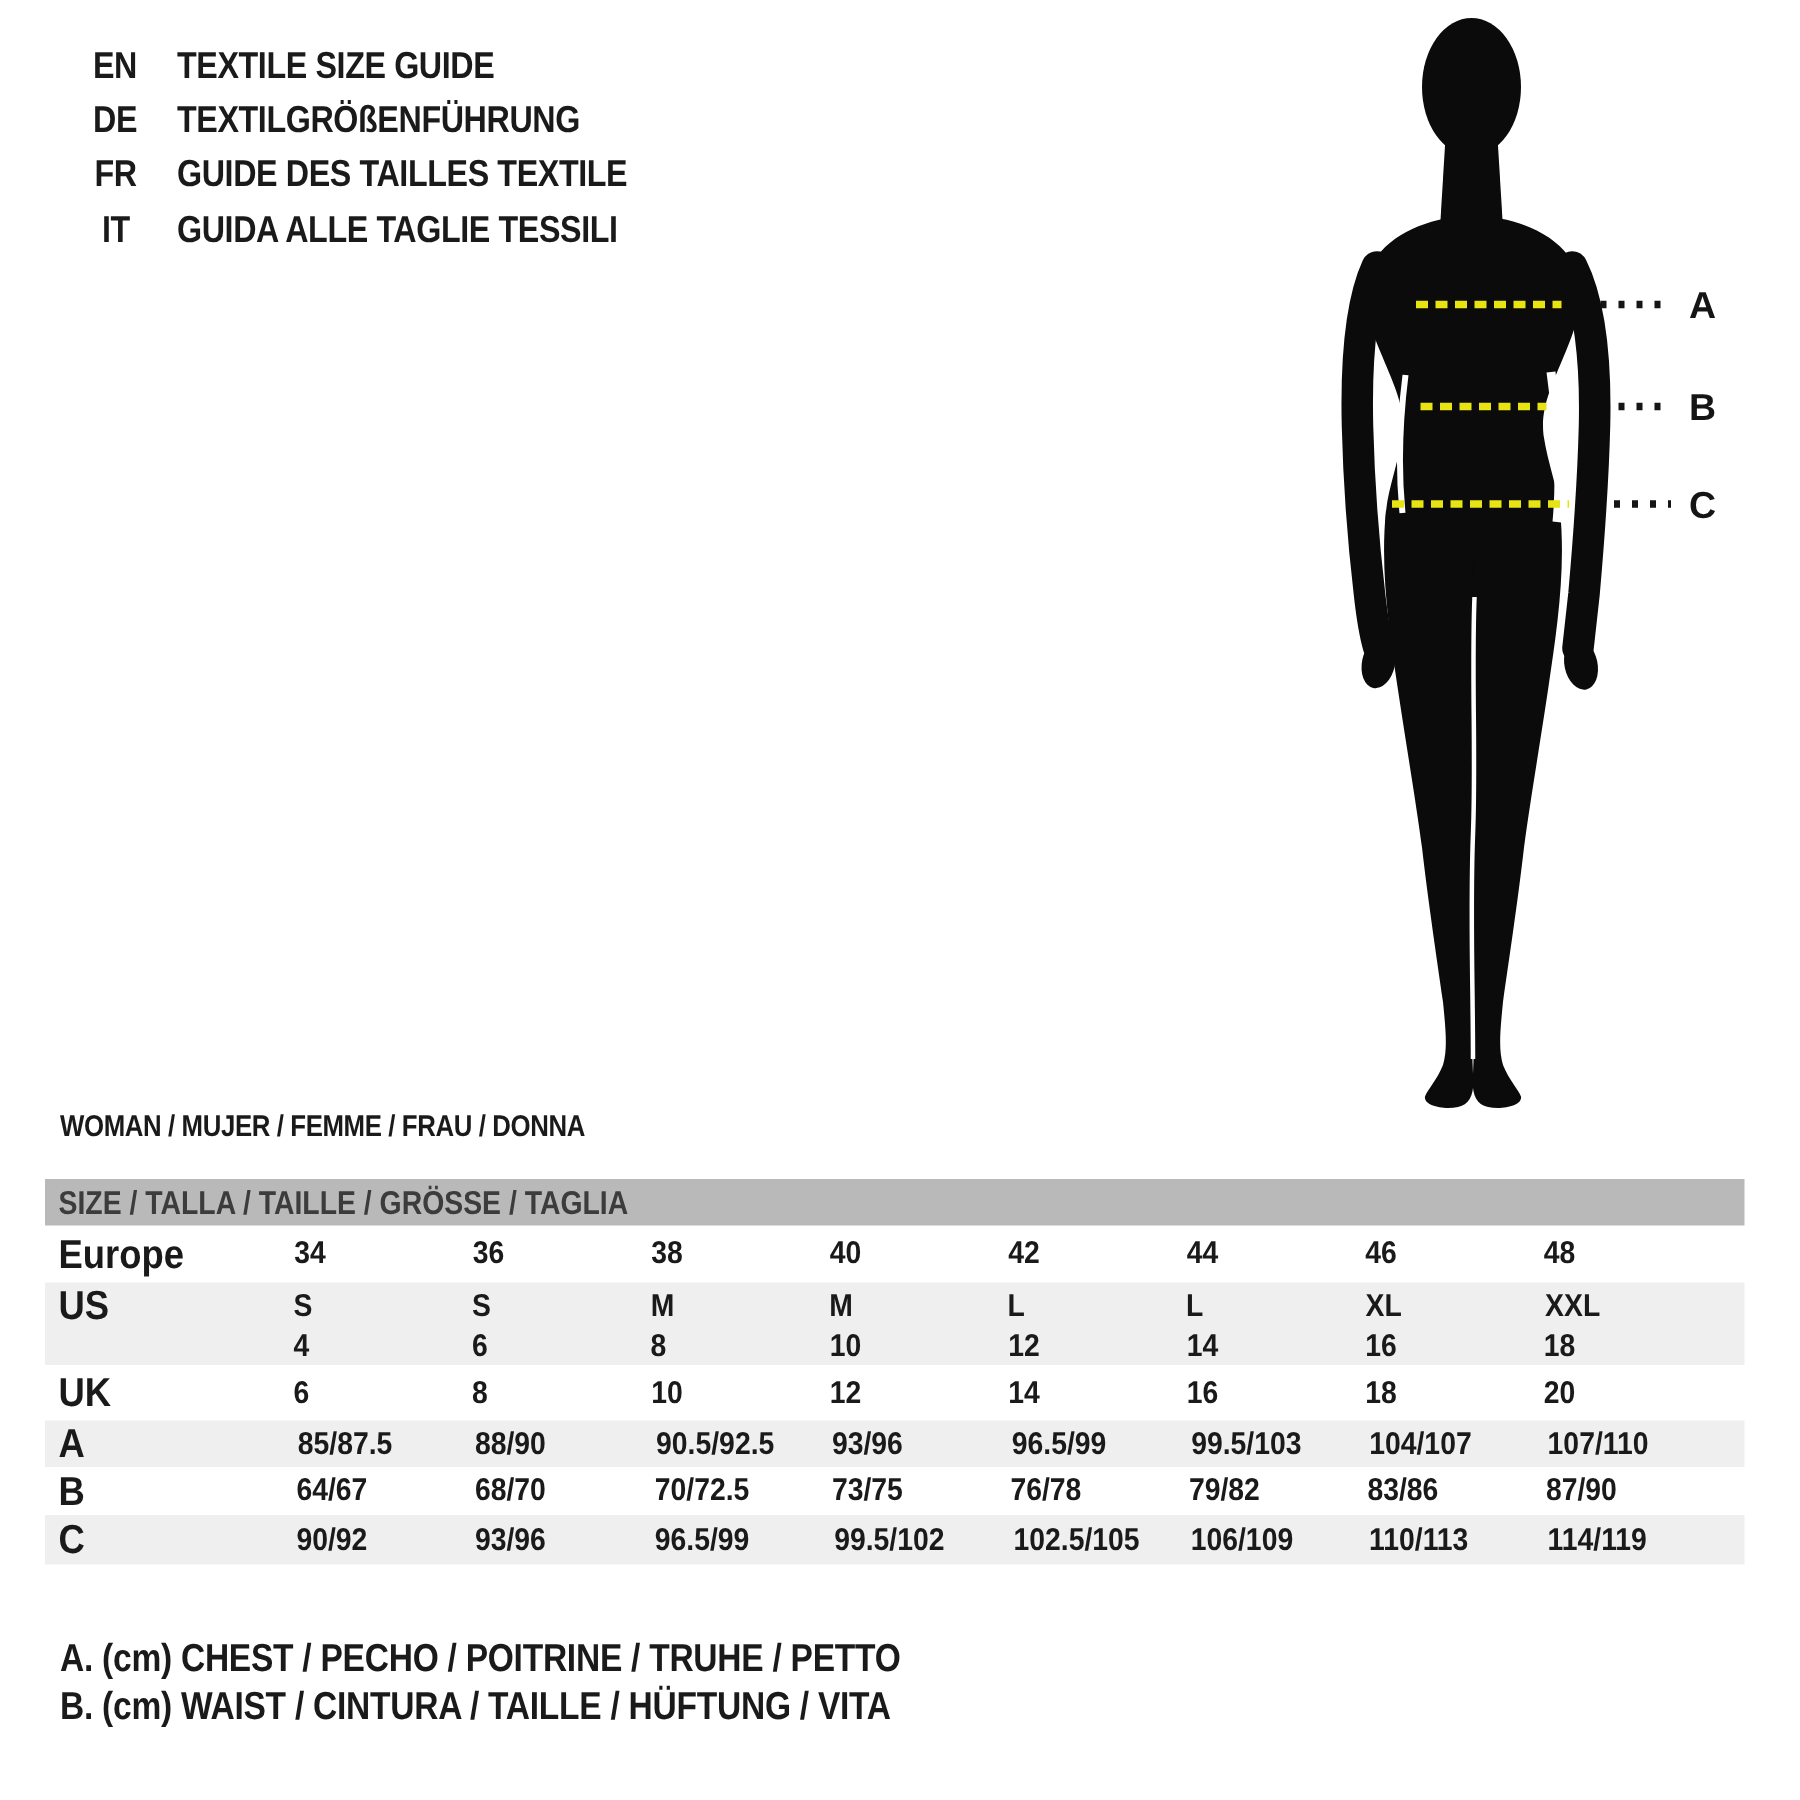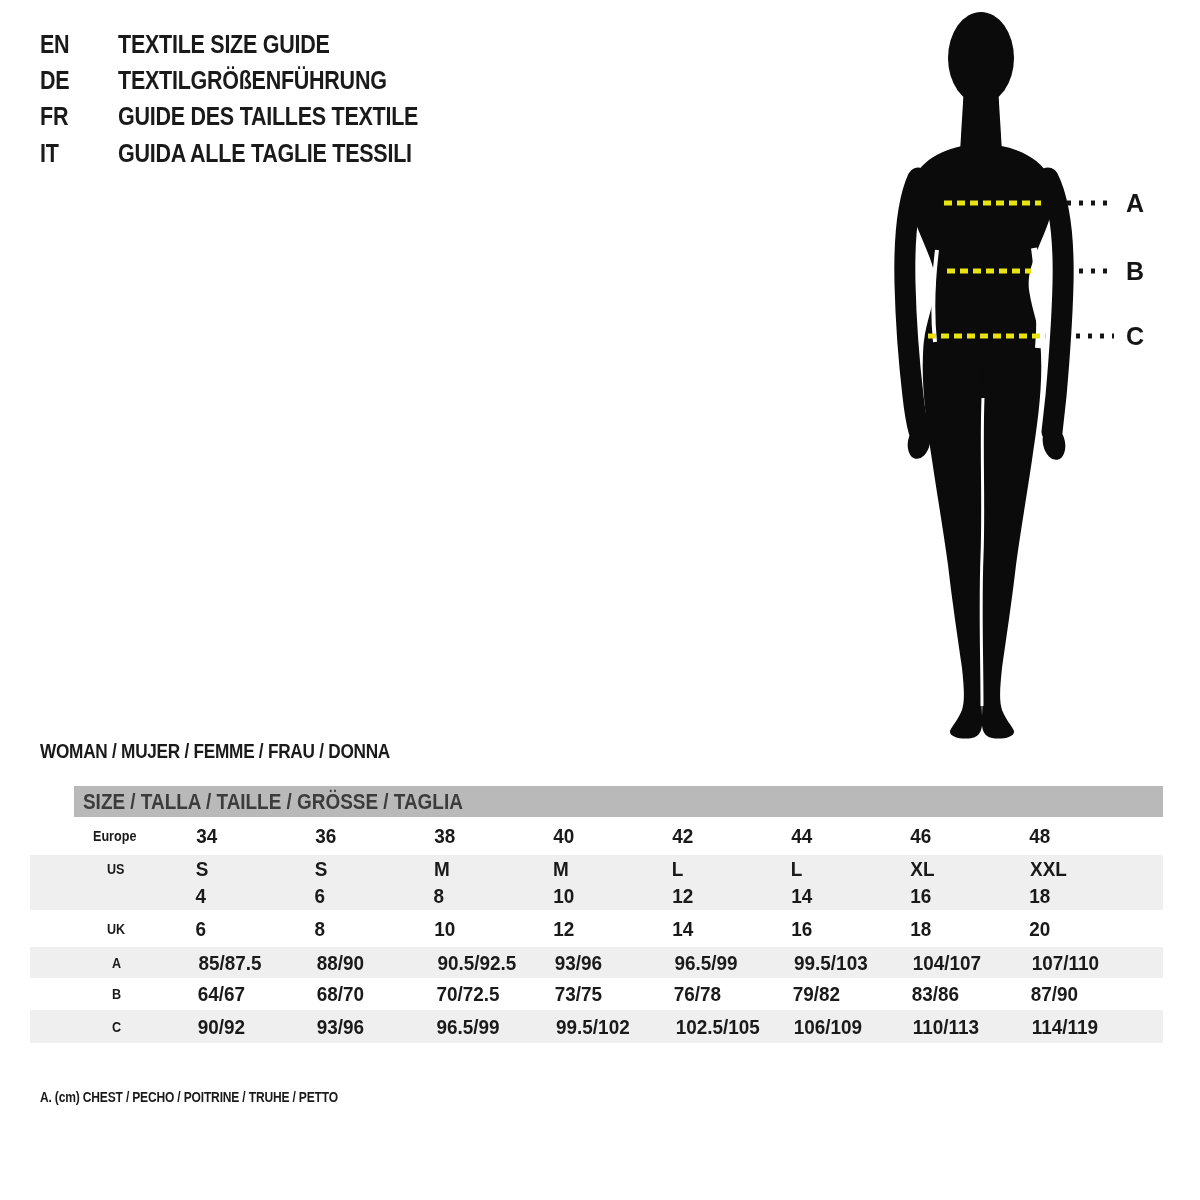--- a/index.html
+++ b/index.html
@@ -18,7 +18,7 @@
   .lang-block{position:absolute;left:40px;top:26px;}
   .lang-row{display:flex;align-items:center;height:36.4px;font-weight:bold;
             font-size:25px;color:var(--text);letter-spacing:-0.3px;}
-  .lang-code{width:78px;flex:0 0 78px;}
+  .lang-code{width:78px;flex:0 0 78px;text-align:center;}
   
   .figure{position:absolute;left:860px;top:0;width:300px;height:760px;}
 

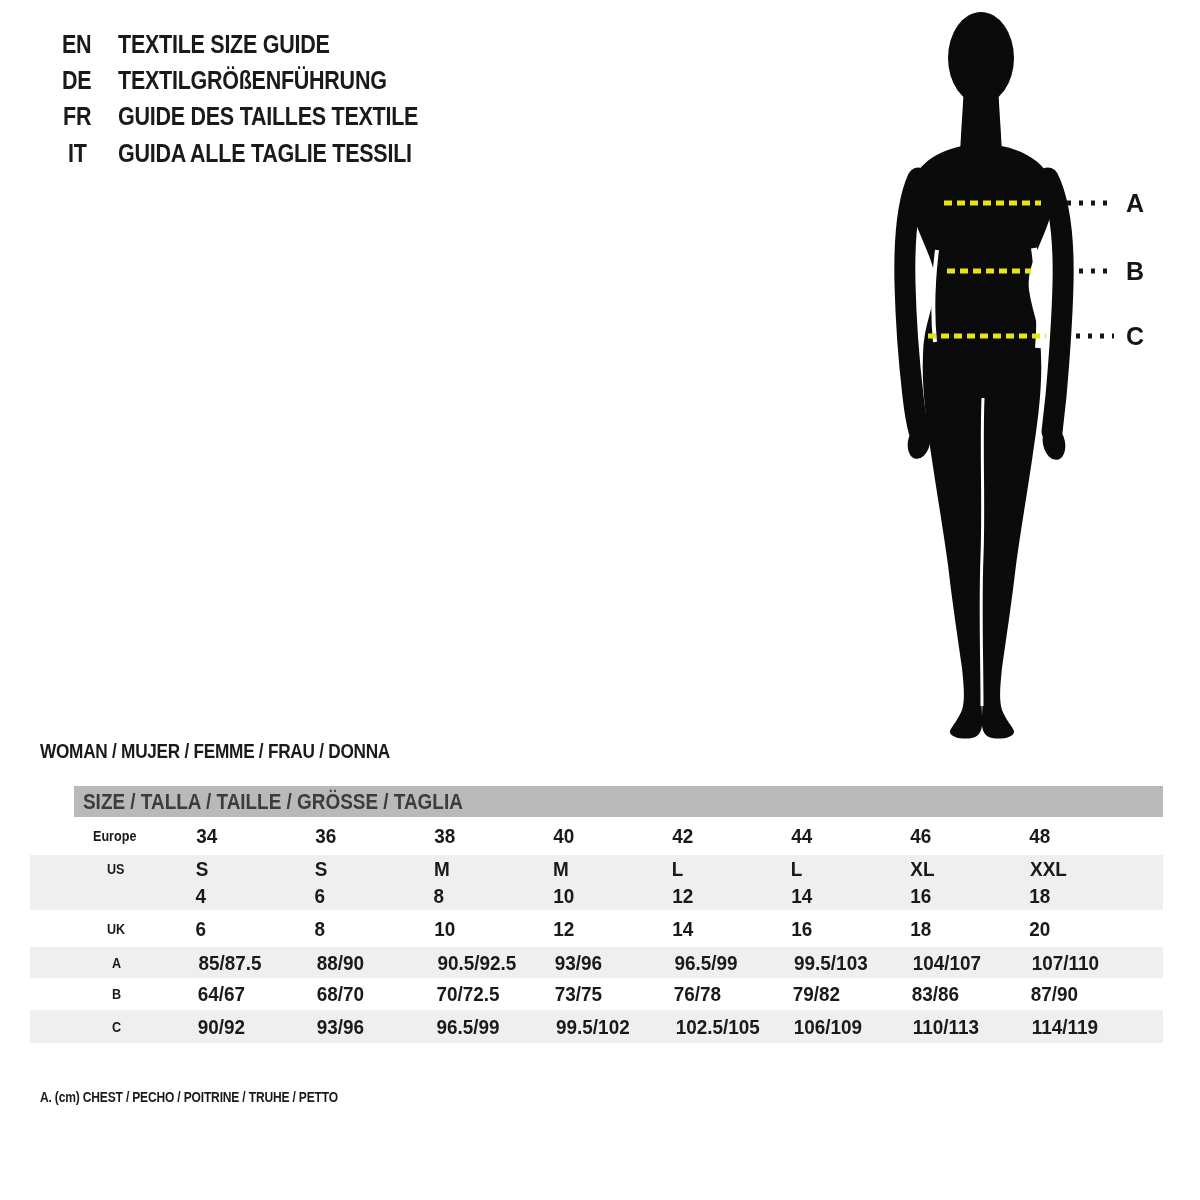--- a/index.html
+++ b/index.html
@@ -29,7 +29,7 @@
   
   .size-table{position:absolute;left:30px;top:786px;width:1133px;color:var(--text);}
   .t-header{height:31px;background:var(--hdr-bg);display:flex;align-items:center;
-            padding-left:9px;font-size:22px;font-weight:bold;color:var(--hdr-text);margin-left:44px;}
+            padding-left:9px;font-size:22px;font-weight:bold;color:var(--hdr-text);}
   .t-row{display:grid;grid-template-columns:165px repeat(8,119px) 1fr;align-items:center;}
   .t-row.shaded{background:var(--stripe);}
   .t-label{padding-left:9px;font-size:14px;font-weight:bold;text-align:center;}

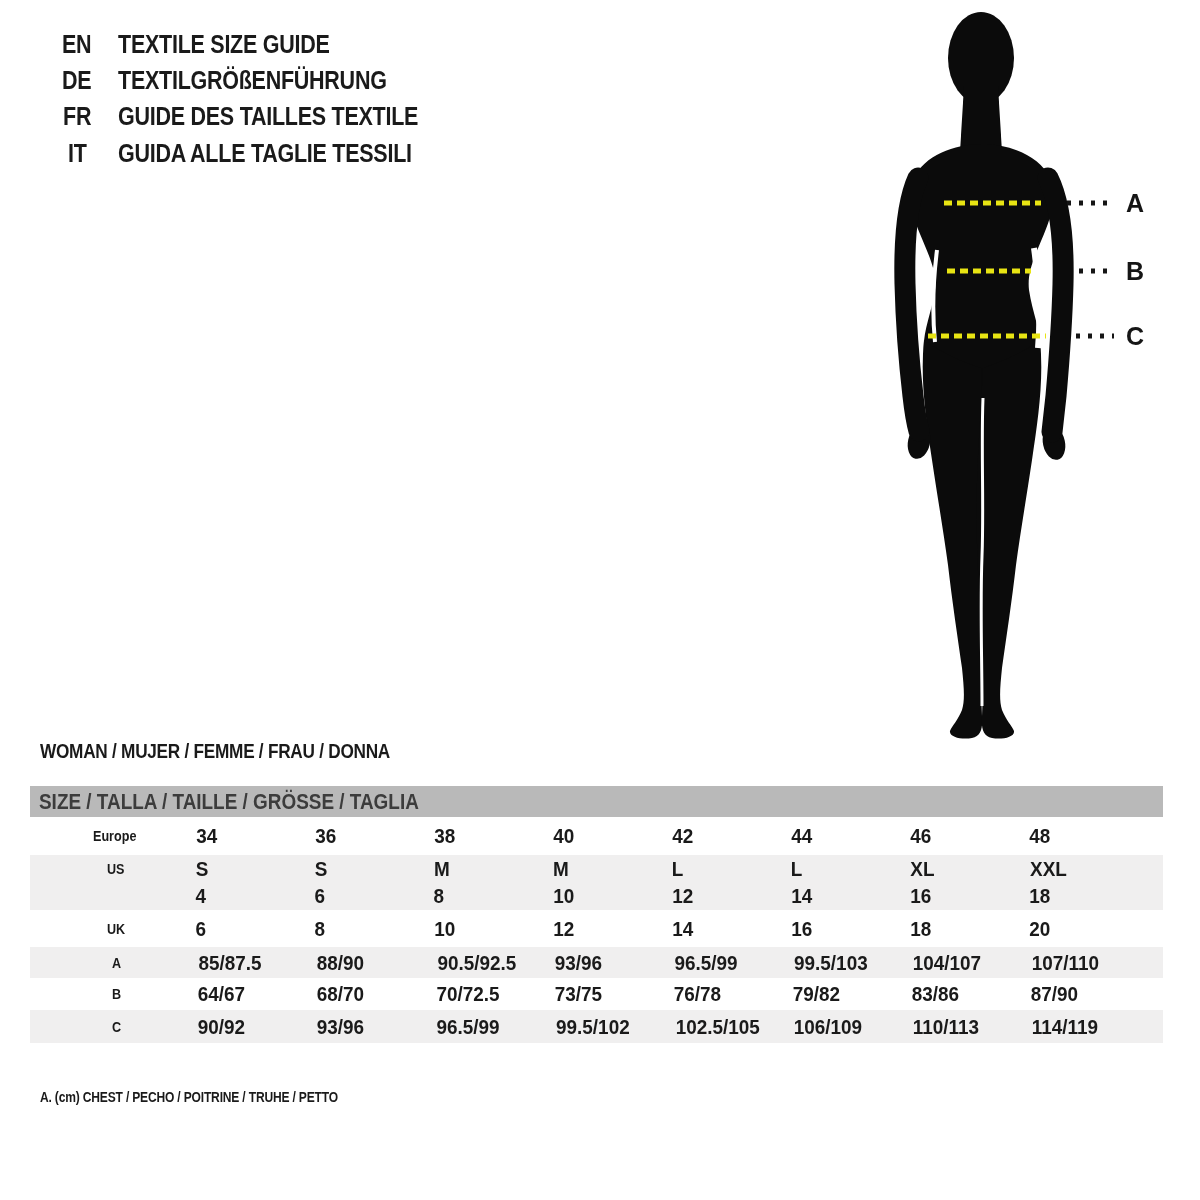--- a/index.html
+++ b/index.html
@@ -32,7 +32,7 @@
             padding-left:9px;font-size:22px;font-weight:bold;color:var(--hdr-text);}
   .t-row{display:grid;grid-template-columns:165px repeat(8,119px) 1fr;align-items:center;}
   .t-row.shaded{background:var(--stripe);}
-  .t-label{padding-left:9px;font-size:14px;font-weight:bold;text-align:center;}
+  .t-label{padding-left:9px;font-size:27px;font-weight:bold;text-align:left;}
   .t-cell{font-size:21px;font-weight:bold;text-align:left;}
 
   

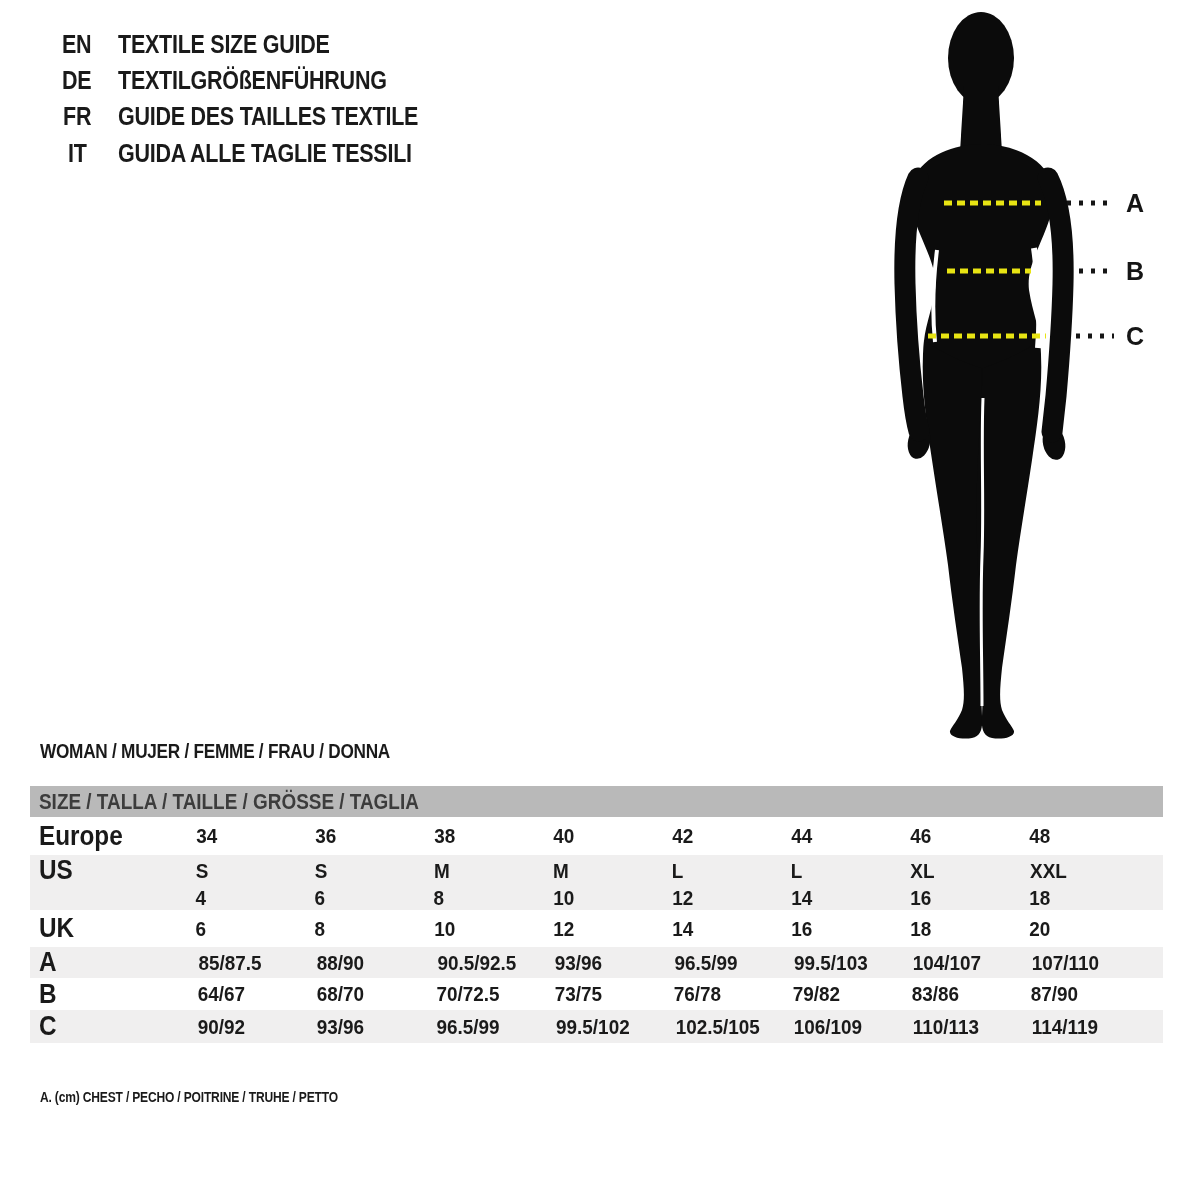--- a/index.html
+++ b/index.html
@@ -37,7 +37,7 @@
 
   
   .legend{position:absolute;left:40px;top:1089px;}
-  .legend-row{height:32px;display:flex;font-size:14px;
+  .legend-row{height:32px;display:flex;align-items:center;font-size:26px;
               font-weight:bold;color:var(--text);letter-spacing:-0.2px;}
 </style>
 </head>

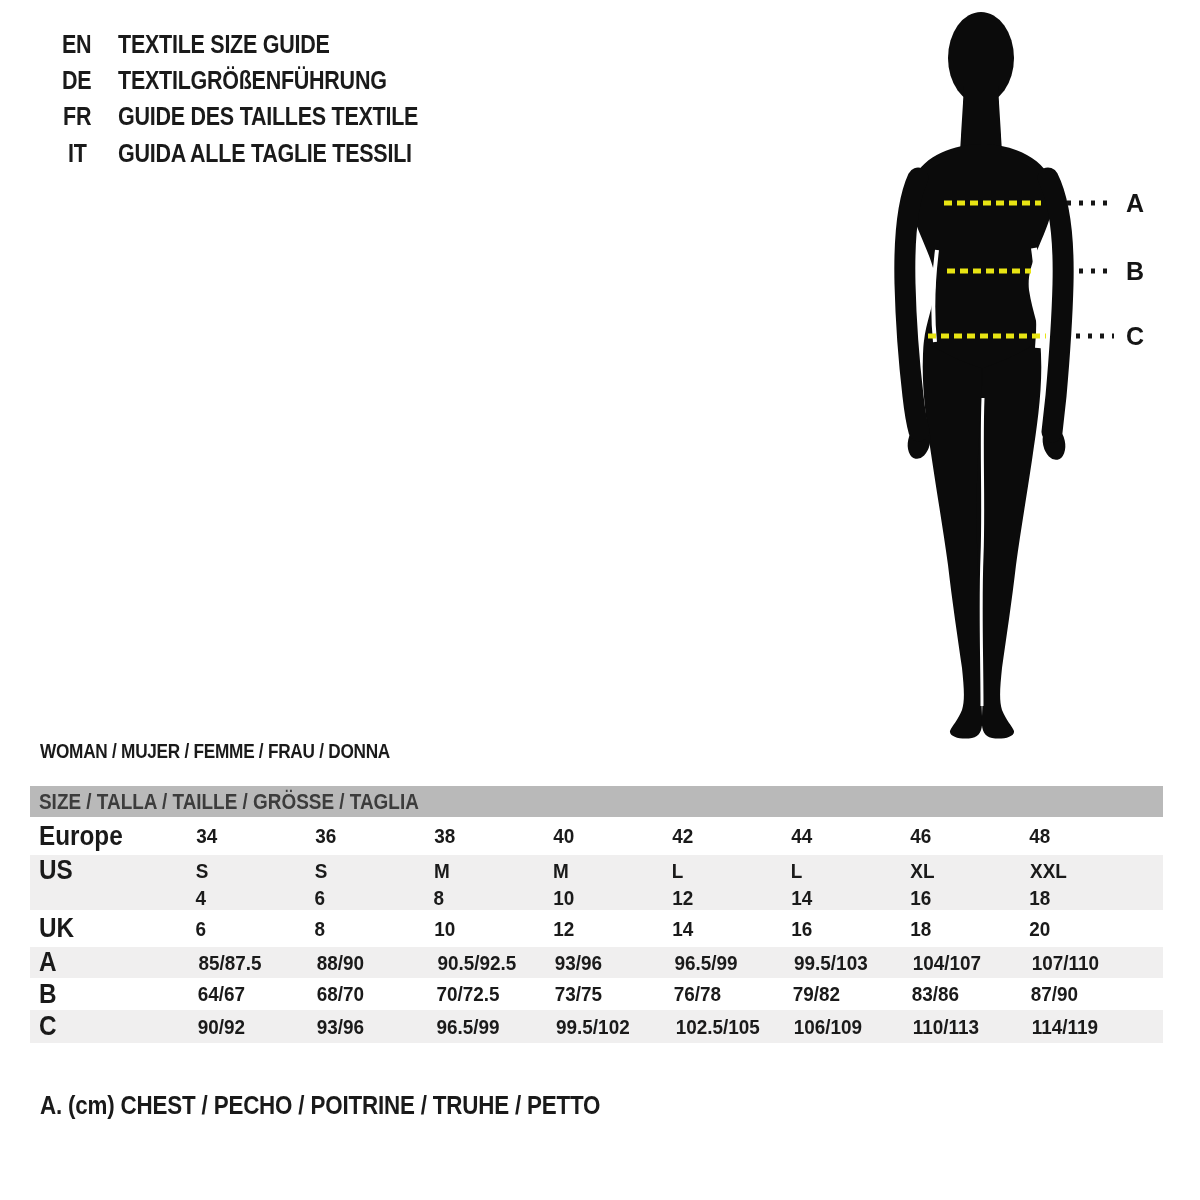--- a/index.html
+++ b/index.html
@@ -209,6 +209,9 @@
     <div class="legend-row">
         <span class="cond">A. (cm) CHEST / PECHO / POITRINE / TRUHE / PETTO</span>
       </div>
+    <div class="legend-row">
+        <span class="cond">B. (cm) WAIST / CINTURA / TAILLE / HÜFTUNG / VITA</span>
+      </div>
   </div>
 
 </div>

